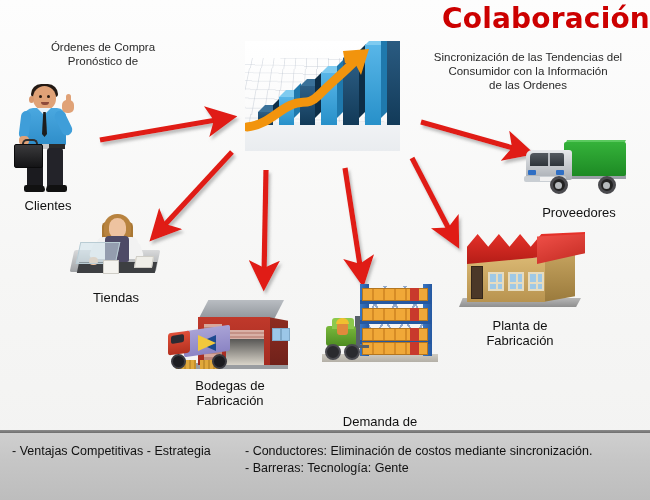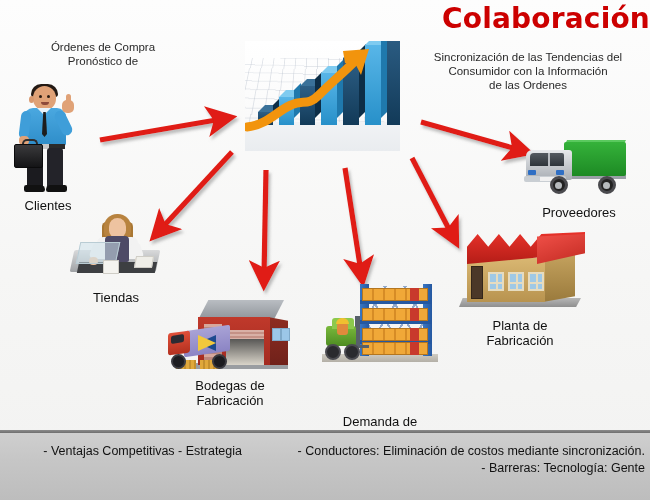--- a/index.html
+++ b/index.html
@@ -197,7 +197,6 @@
   .bottom{
     position:absolute;left:0;top:433px;width:650px;height:67px;
     background:linear-gradient(180deg,#cfcfcf 0%,#c6c6c6 40%,#bdbdbd 100%);
-    text-align:right;
   }
   .bcol{position:absolute;top:10px;color:#111;font-size:12.5px;line-height:17px;}
   .bcol.one{left:12px;width:230px;}

